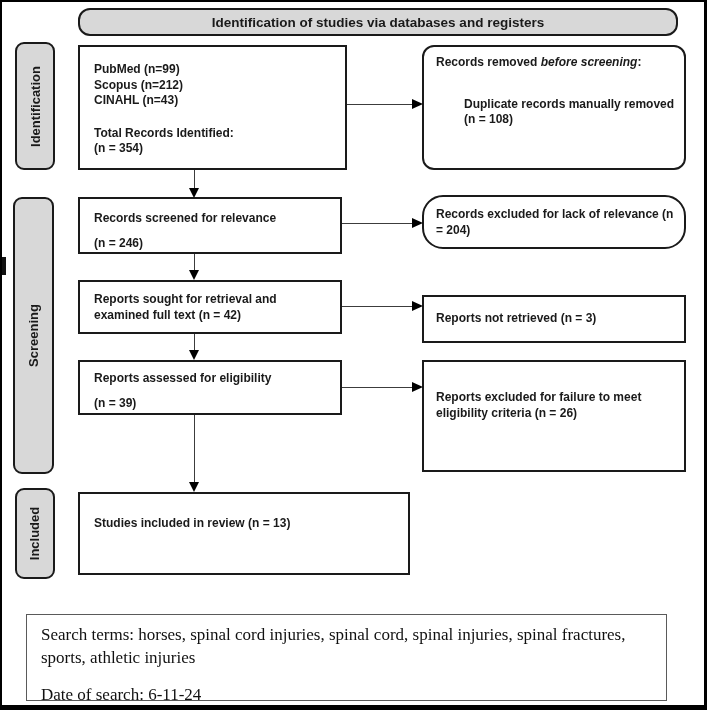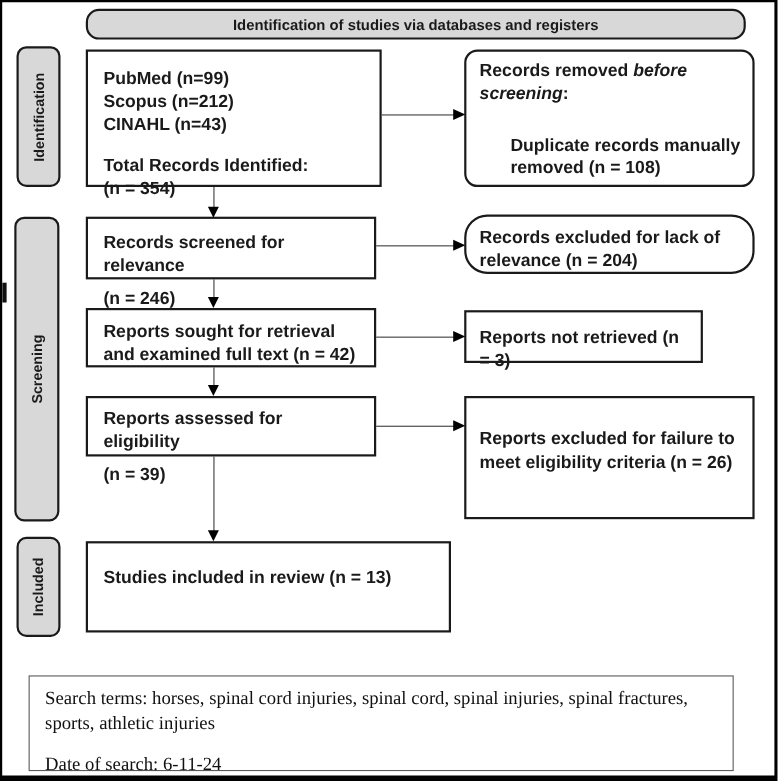--- a/index.html
+++ b/index.html
@@ -28,7 +28,7 @@
   
   .box{
     position:absolute;background:#fff;border:2px solid #1a1a1a;box-sizing:border-box;
-    font-size:16px;font-weight:600;line-height:1.3;
+    font-size:12px;font-weight:600;line-height:1.3;
   }
   .b-identified{left:76px;top:43px;width:269px;height:125px;padding:15px 10px 0 14px;}
   .b-removed{left:420px;top:43px;width:264px;height:125px;padding:8px 8px 0 12px;border-radius:12px;}

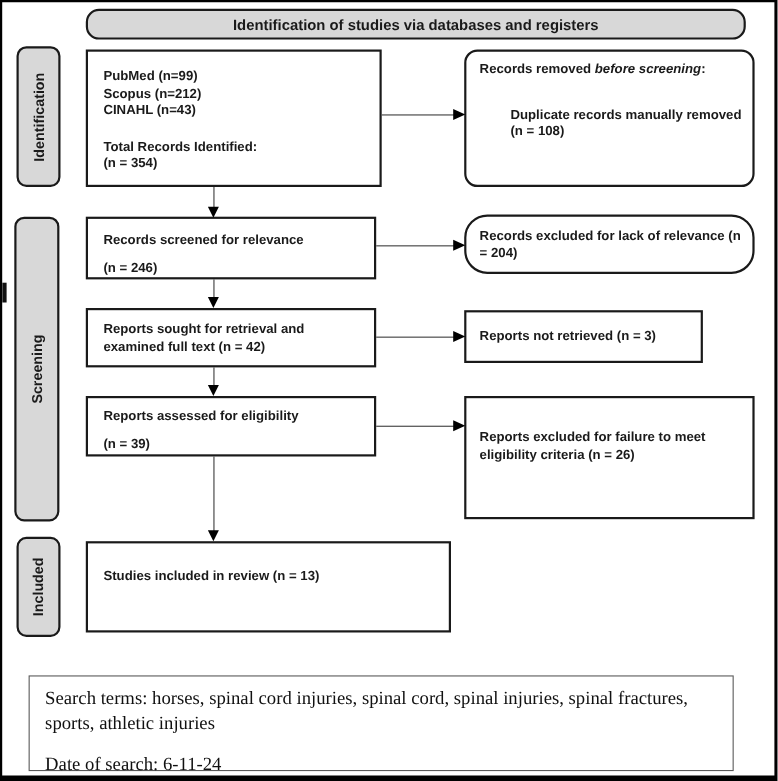--- a/index.html
+++ b/index.html
@@ -37,7 +37,7 @@
   .b-screened .n,.b-assessed .n{margin-top:9px;}
   .b-excl-rel{left:420px;top:193px;width:264px;height:54px;padding:10px 10px 0 12px;border-radius:21px;}
   .b-sought{left:76px;top:278px;width:264px;height:54px;padding:10px 10px 0 14px;}
-  .b-notretr{left:420px;top:280px;width:217px;height:48px;padding:14px 10px 0 12px;}
+  .b-notretr{left:420px;top:293px;width:264px;height:48px;padding:14px 10px 0 12px;}
   .b-assessed{left:76px;top:358px;width:264px;height:55px;padding:9px 10px 0 14px;}
   .b-excl-elig{left:420px;top:358px;width:264px;height:112px;padding:28px 10px 0 12px;}
   .b-included{left:76px;top:490px;width:332px;height:83px;padding:22px 10px 12px 14px;}

